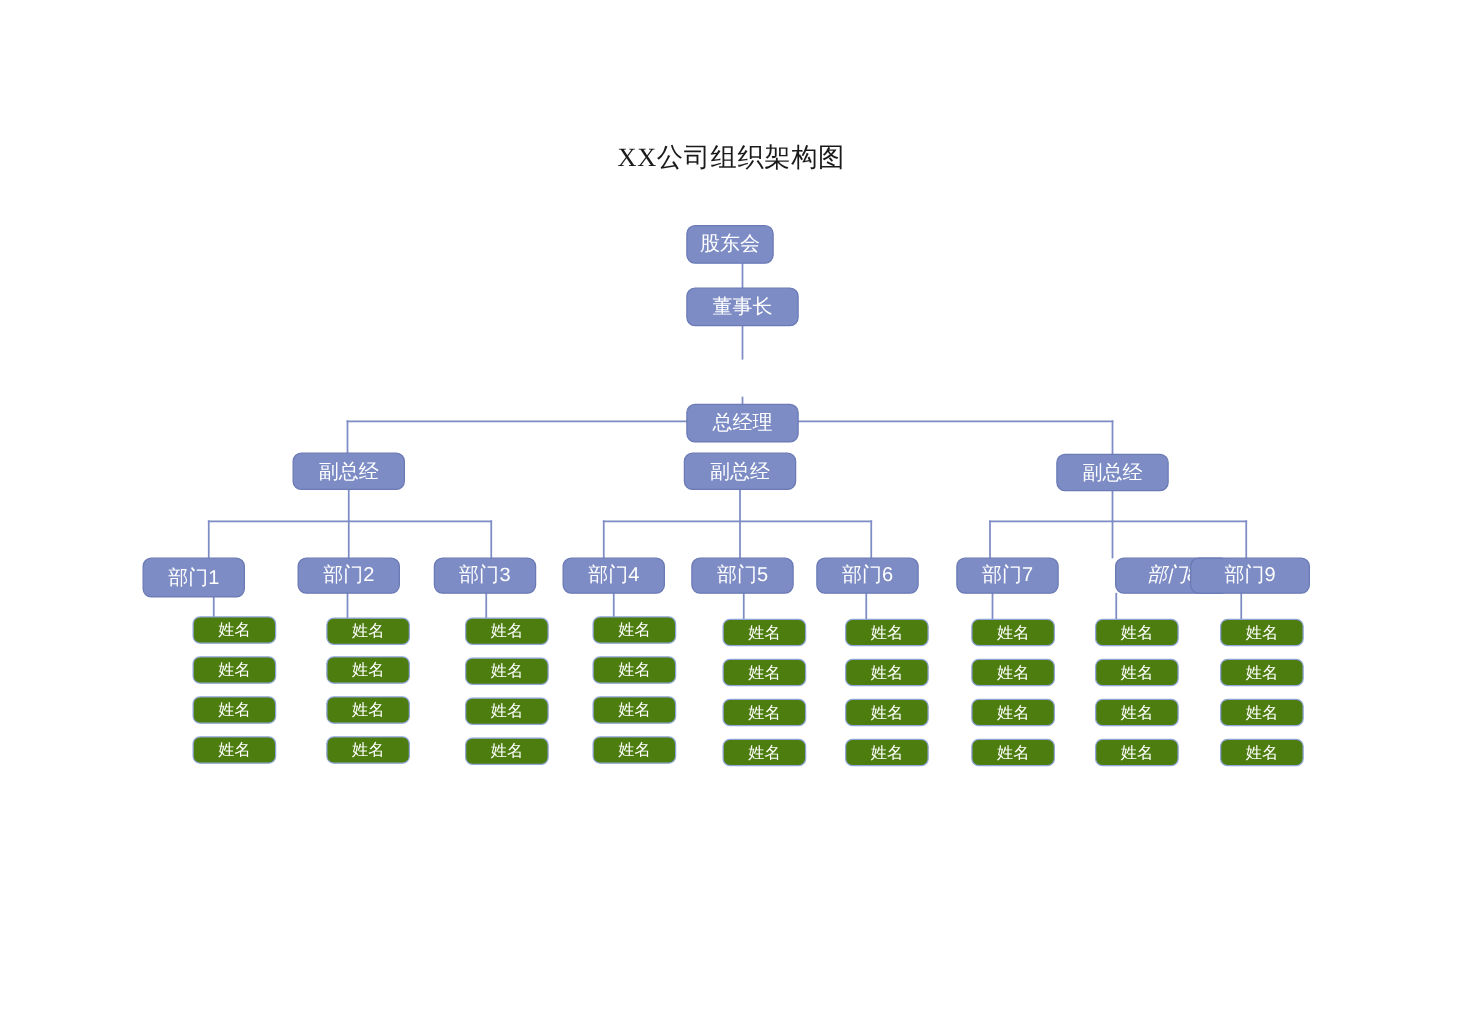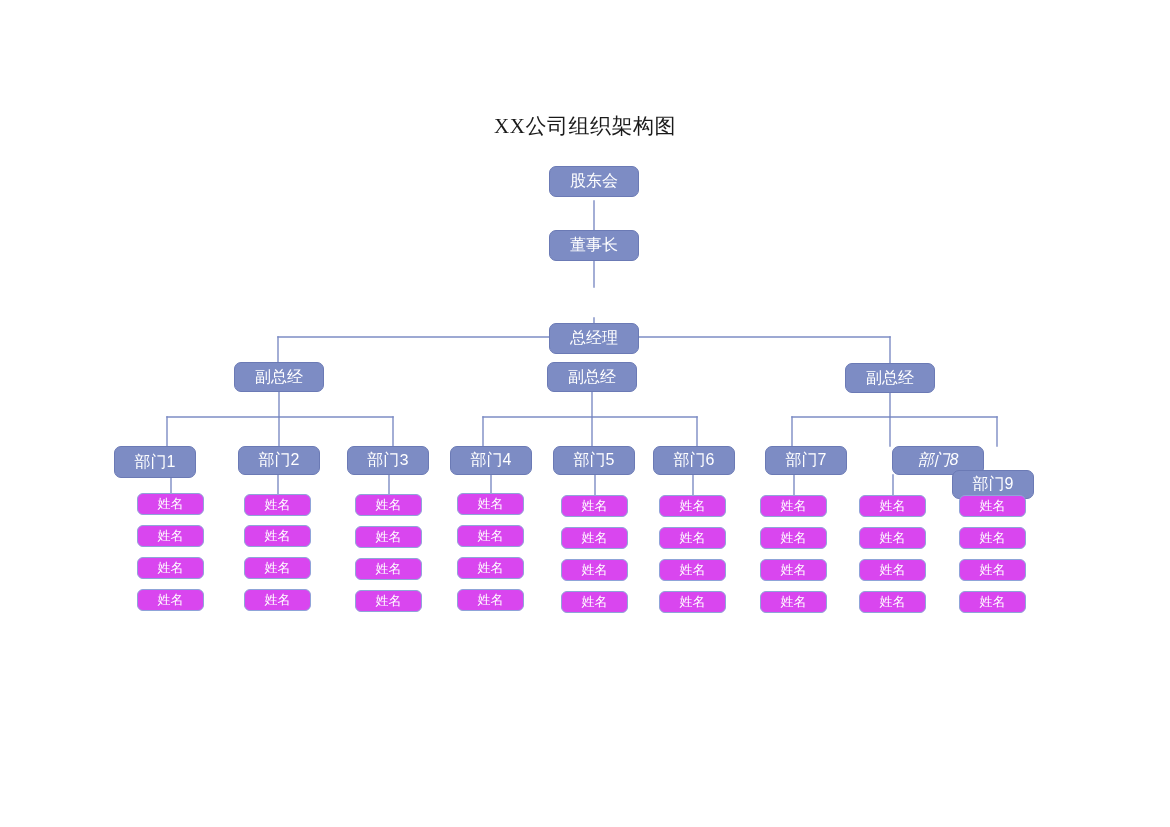--- a/index.html
+++ b/index.html
@@ -117,7 +117,7 @@
   </svg>
 
   <div id="exec-layer">
-      <div class="node exec" style="left: 549px; top: 166px; width: 90px; height: 31px;">
+      <div class="node exec" style="left: 549px; top: 180px; width: 70px; height: 31px;">
         <span>股东会</span>
       </div>
       <div class="node exec" style="left: 549px; top: 230px; width: 90px; height: 31px;">

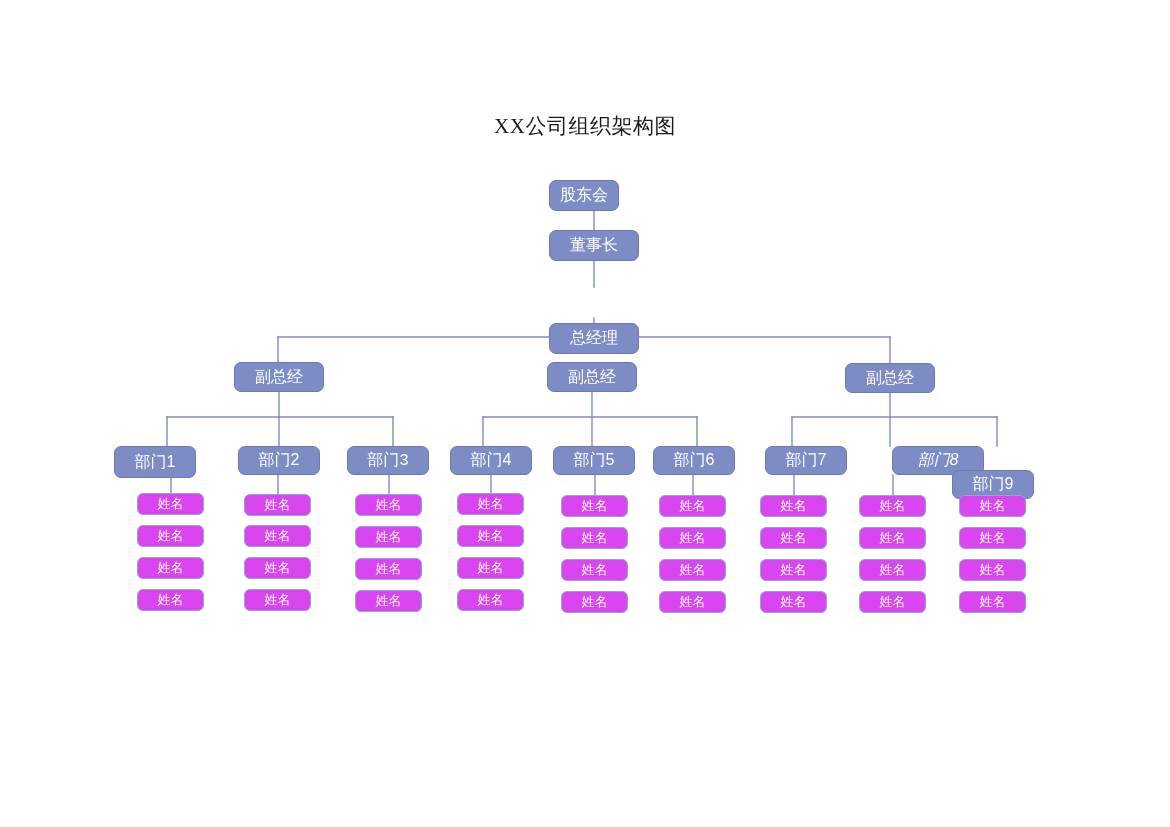--- a/index.html
+++ b/index.html
@@ -163,7 +163,7 @@
       <div class="node dept" style="left: 892px; top: 446px; width: 92px; height: 29px; font-style: italic;">
         <span>部门8</span>
       </div>
-      <div class="node dept" style="left: 952px; top: 446px; width: 82px; height: 29px; margin-top: 24px;">
+      <div class="node dept" style="left: 952px; top: 446px; width: 96px; height: 29px;">
         <span>部门9</span>
       </div>
     </div>

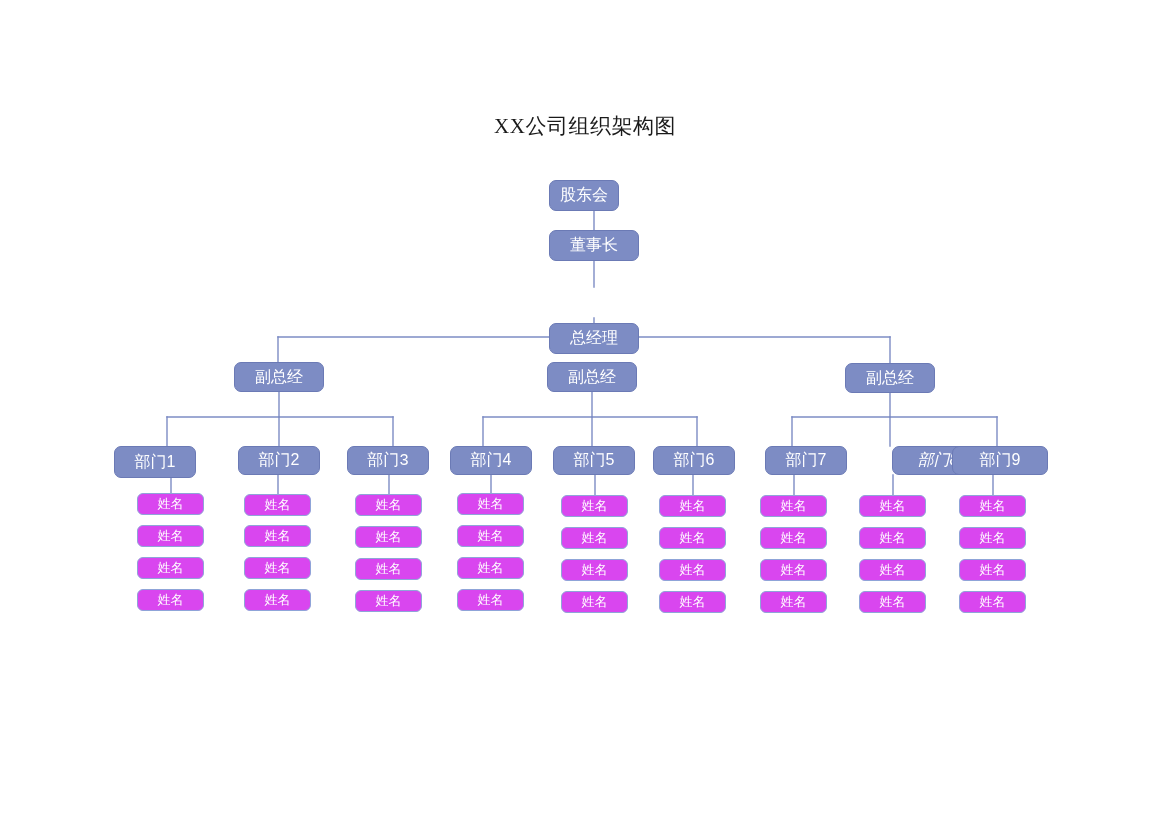--- a/index.html
+++ b/index.html
@@ -65,13 +65,14 @@
   }
   
   .node.name-chip {
-    background: #d946ef;
+    background: #4d7c0f;
     border: 1px solid #8fa4d8;
     border-radius: 6px;
     font-family: "Liberation Serif", serif;
     font-size: 13px;
     height: 22px;
     color: #ffffff;
+    margin-left: 17px;
   }
 </style>
 </head>

